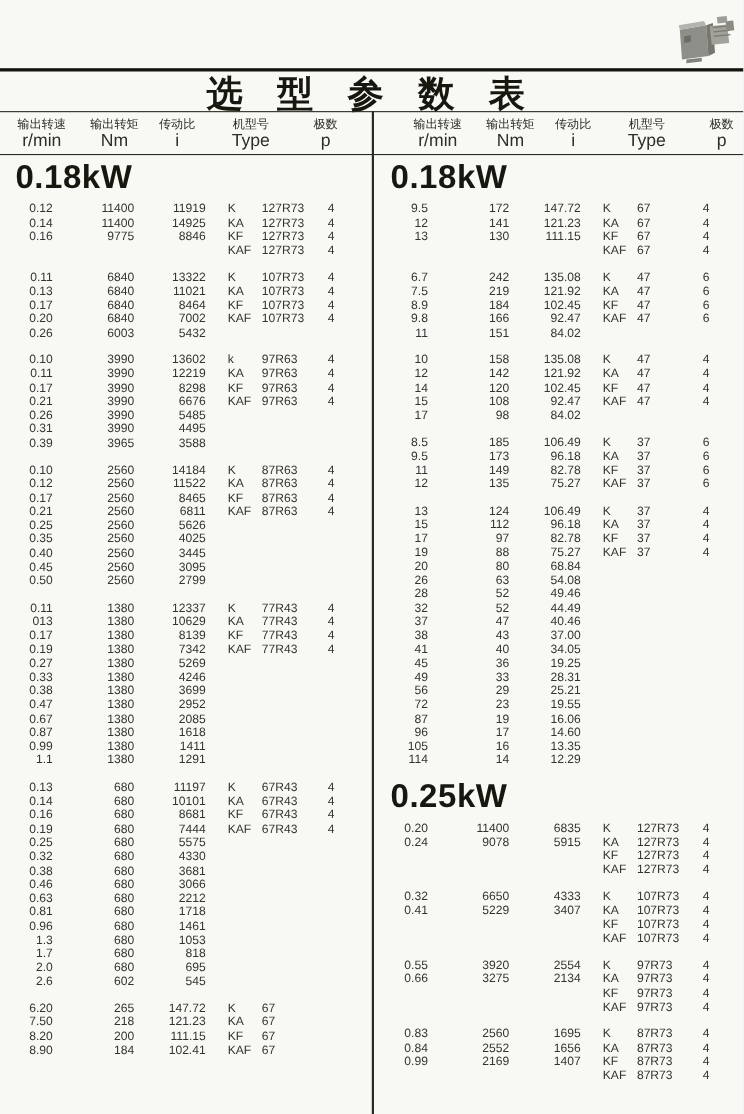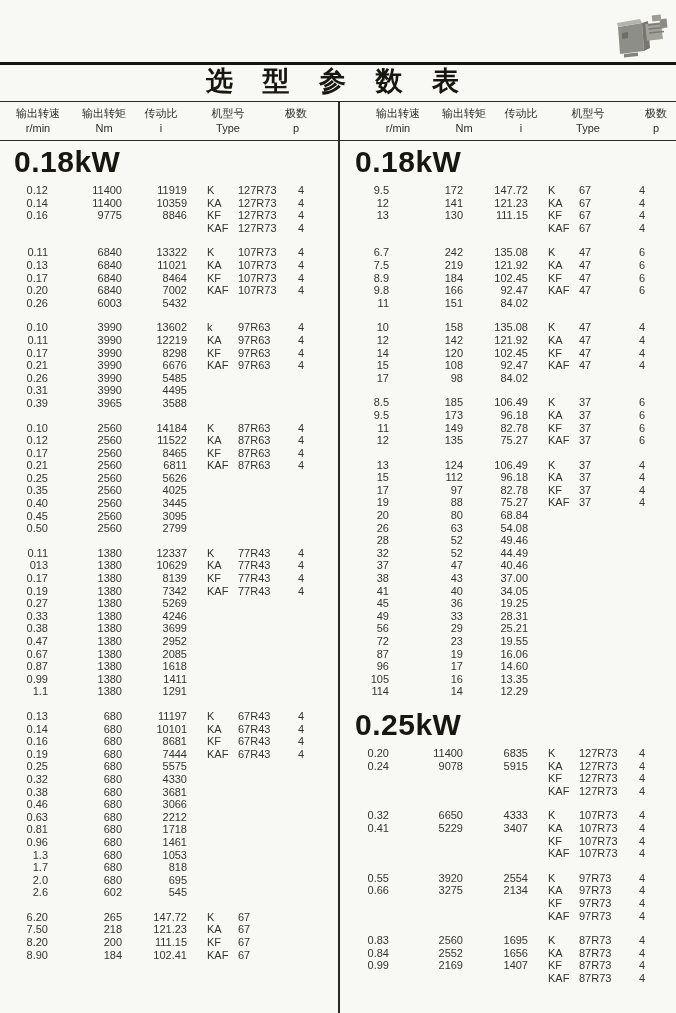--- a/index.html
+++ b/index.html
@@ -12,7 +12,7 @@
   .rule-thick{position:absolute;top:62px;left:0;width:676px;height:3px;background:#15140f;}
   .page-title{
     position:absolute;top:63px;left:0;width:100%;margin:0;text-align:center;
-    font-size:27px;font-weight:bold;letter-spacing:11px;color:#17160f;white-space:nowrap;
+    font-size:33px;font-weight:bold;letter-spacing:11px;color:#17160f;white-space:nowrap;
   }
   .rule-thin-a{position:absolute;top:101px;left:0;width:676px;height:1px;background:#2a2922;}
   .rule-thin-b{position:absolute;top:140px;left:0;width:676px;height:1px;background:#2a2922;}

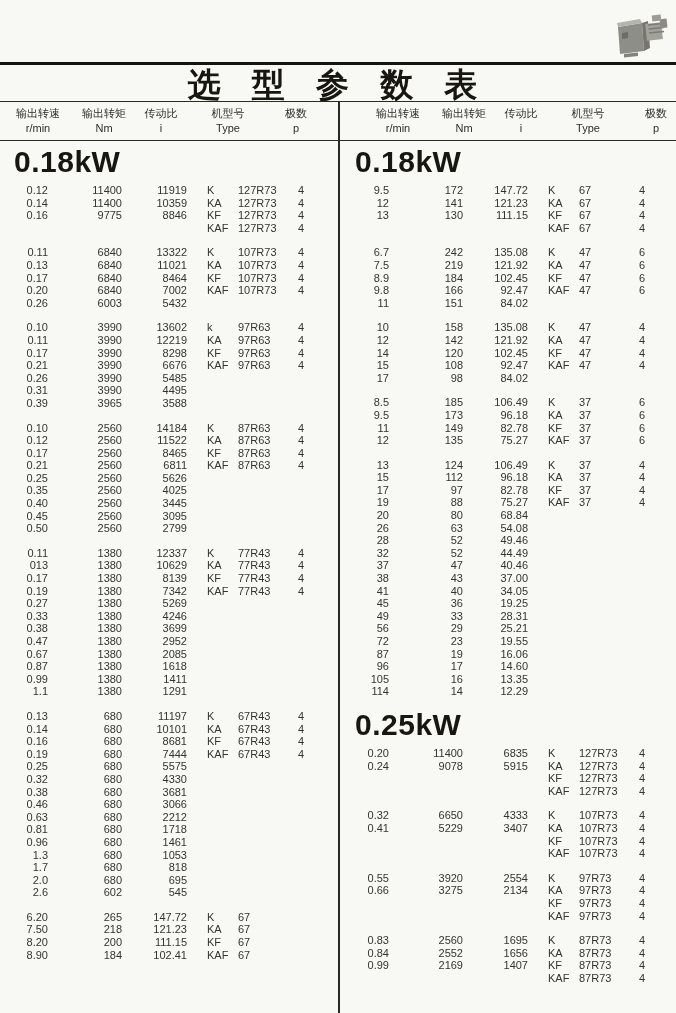--- a/index.html
+++ b/index.html
@@ -23,7 +23,7 @@
   .hhalf.right{padding-left:2px;}
   .hcell{text-align:center;font-size:11px;line-height:15px;color:#2e2d27;padding-top:2px;}
   .hc1{width:76px;}.hc2{width:56px;}.hc3{width:58px;}.hc4{width:76px;}.hc5{width:60px;}
-  .hcell .unit{font-size:11px;}
+  .hcell .unit{font-size:16px;}
 
   .content{position:absolute;top:142px;left:0;width:676px;height:871px;display:flex;}
   .col{width:338px;box-sizing:border-box;padding-top:2px;overflow:hidden;}

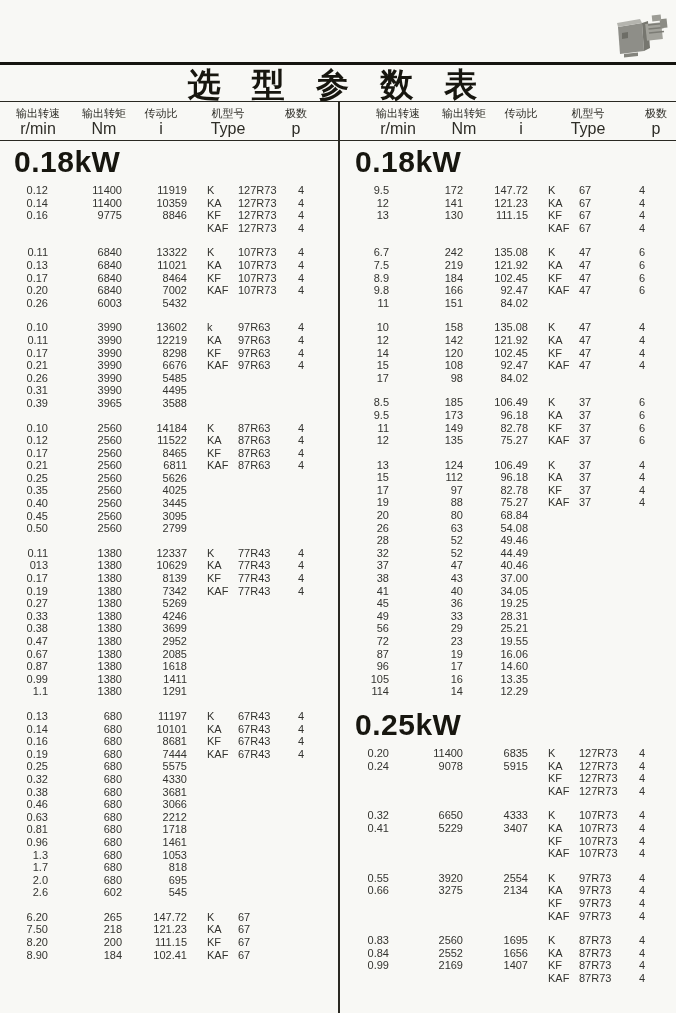--- a/index.html
+++ b/index.html
@@ -135,7 +135,7 @@
           <div class="row">
             <span class="cell c-speed">0.14</span>
             <span class="cell c-torque">11400</span>
-            <span class="cell c-ratio">10359</span>
+            <span class="cell c-ratio">14925</span>
             <span class="cell c-prefix">KA</span>
             <span class="cell c-size">127R73</span>
             <span class="cell c-poles">4</span>

